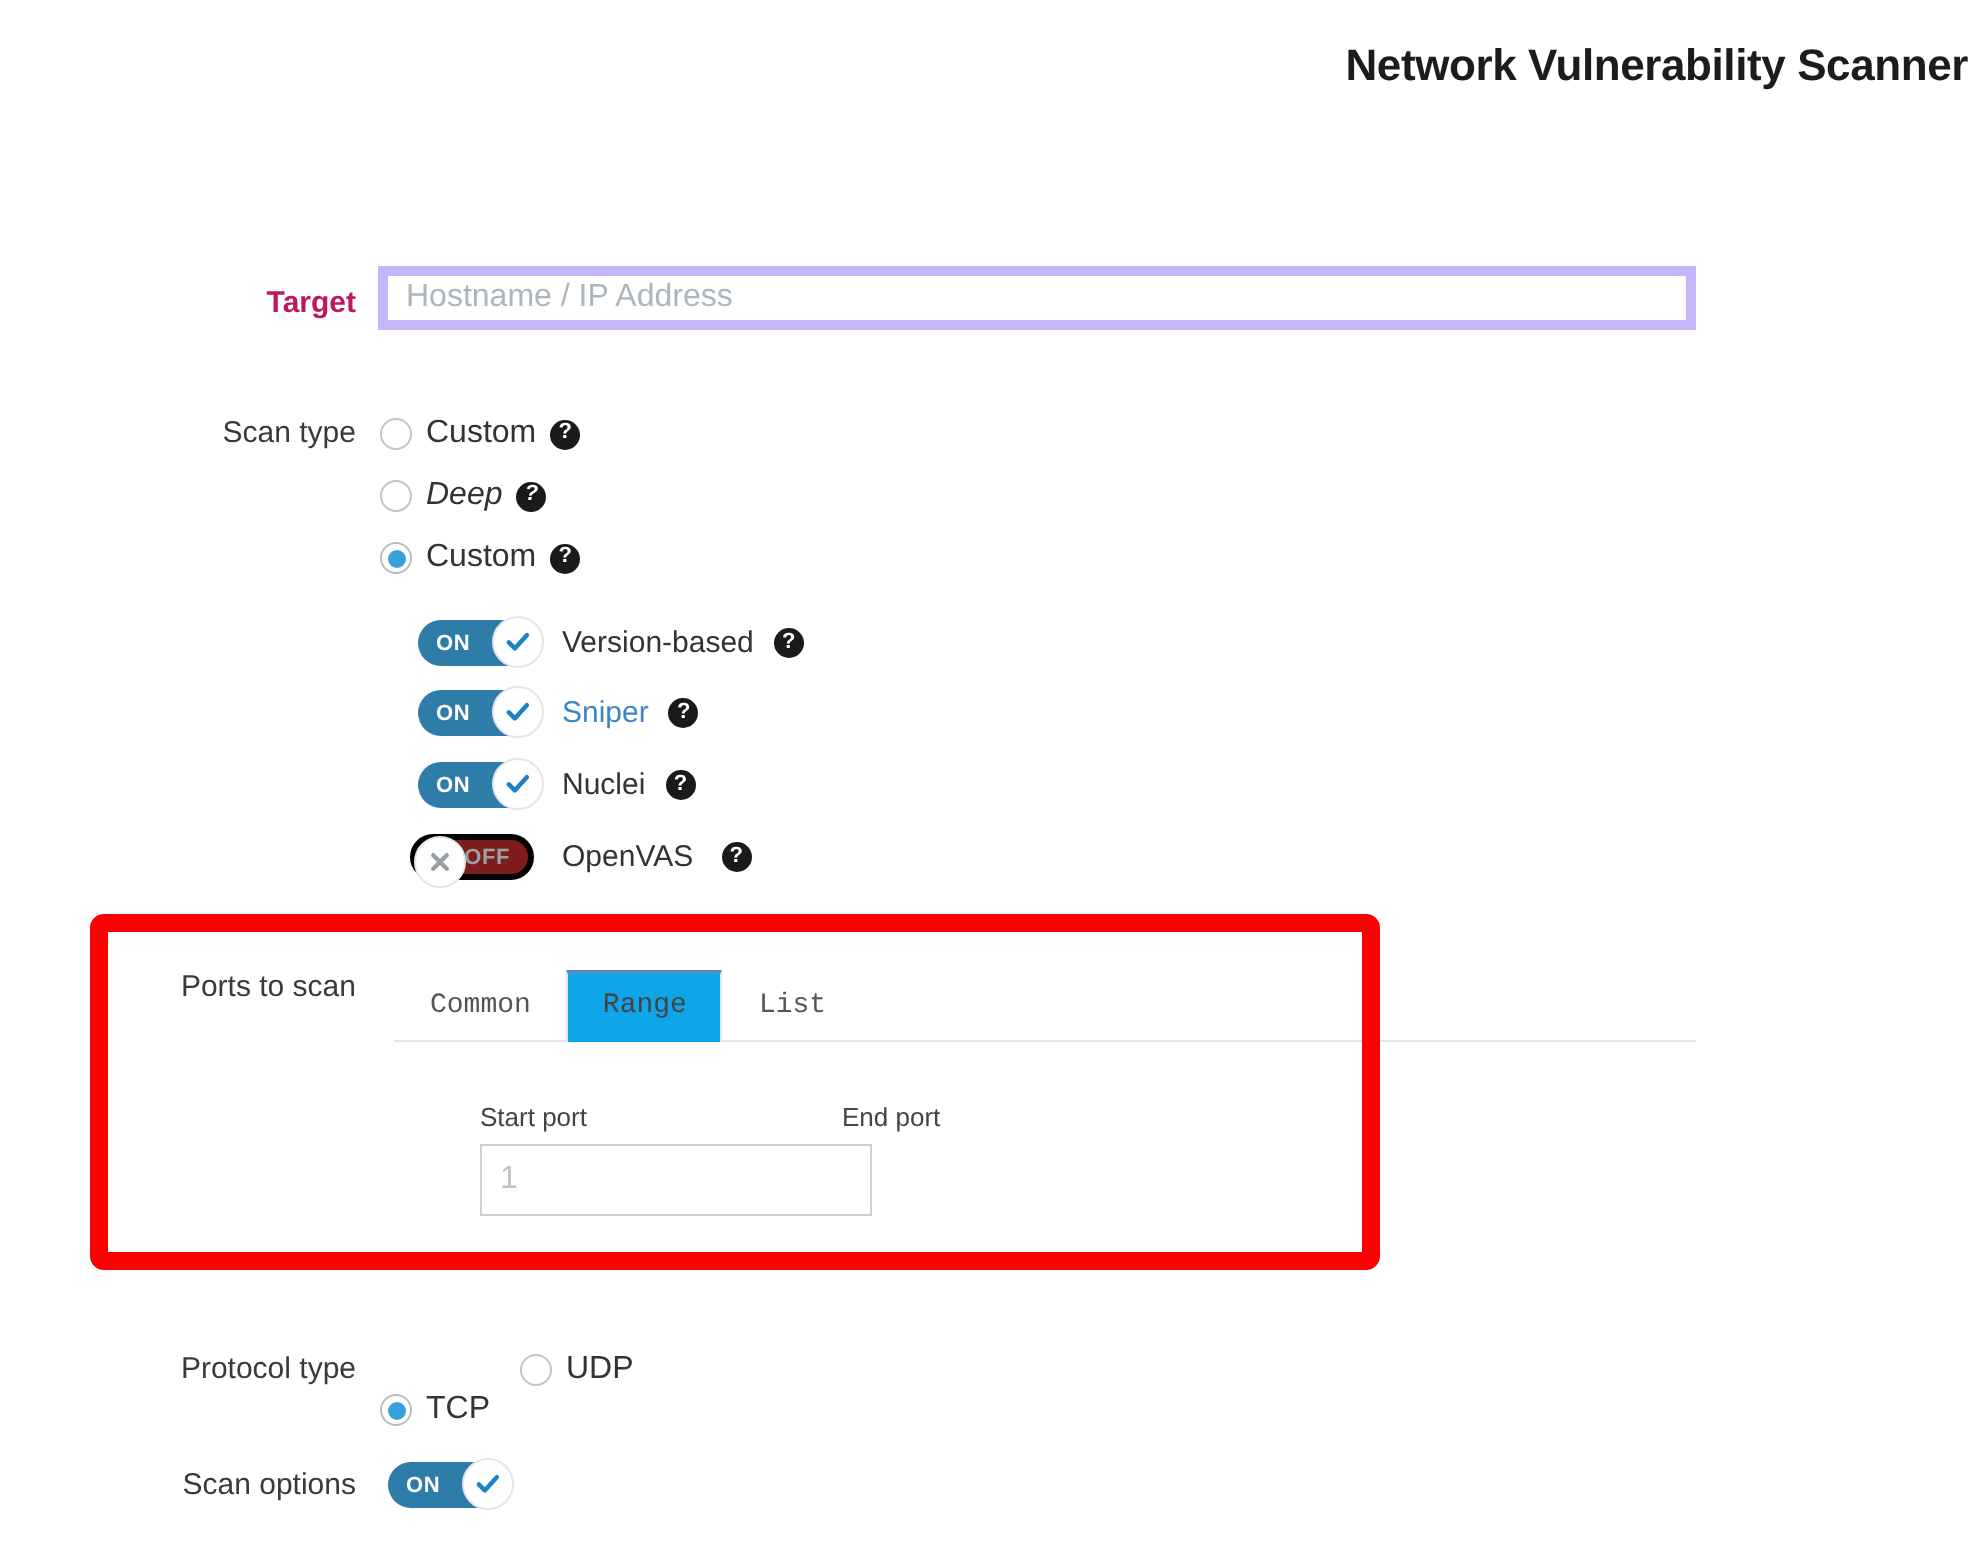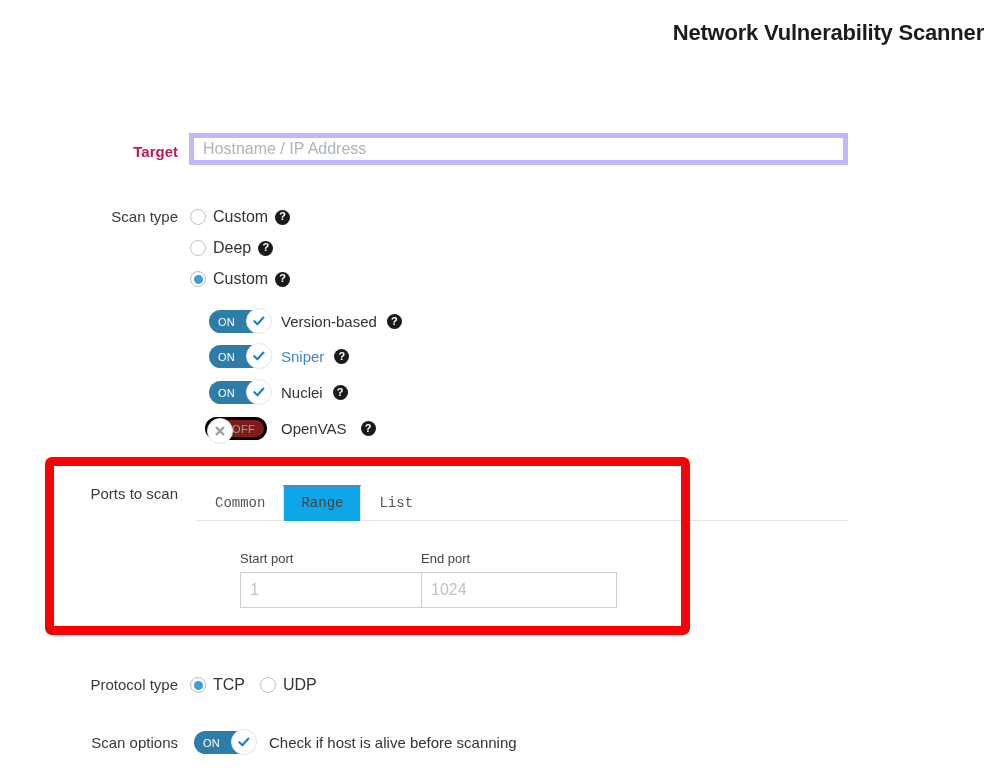--- a/index.html
+++ b/index.html
@@ -234,7 +234,7 @@
   <span class="help-icon">?</span>
 </div>
 
-<div class="radio-opt" style="left:190px; top:239px;">
+<div class="radio-opt" style="left:190px; top:239px;font-style:italic;">
   <span class="radio"></span>
   <span>Deep</span>
   <span class="help-icon">?</span>

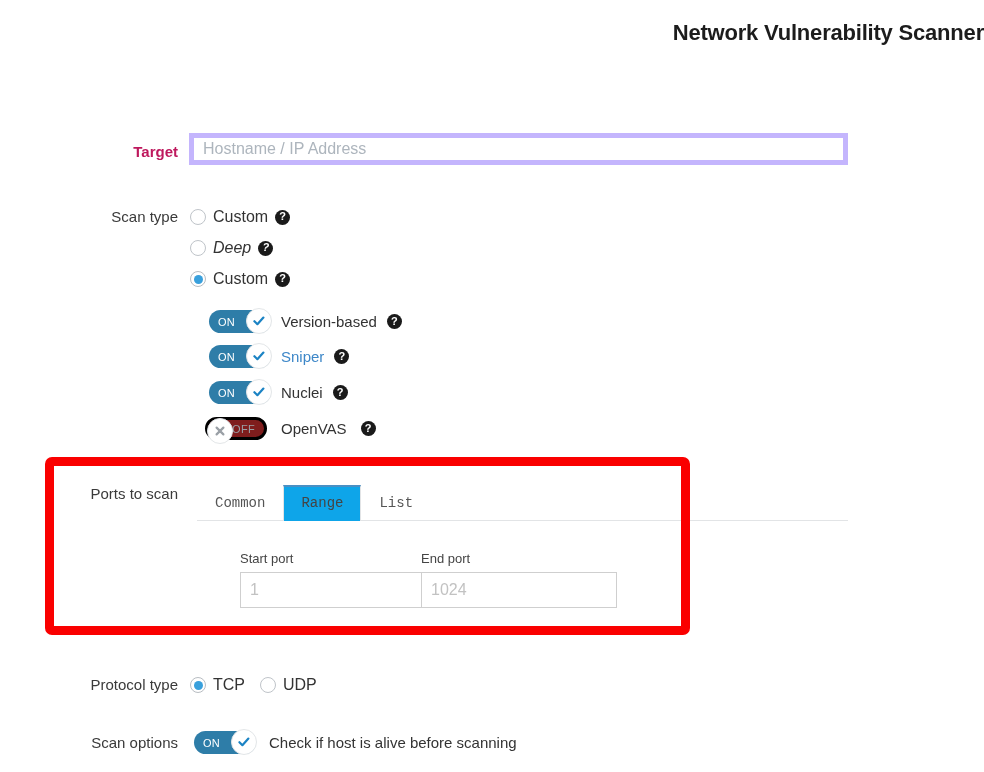--- a/index.html
+++ b/index.html
@@ -129,7 +129,7 @@
     display: flex;
     align-items: center;
     font-size: 11px;
-    font-weight: normal;
+    font-weight: bold;
     letter-spacing: 0.3px;
     text-align: right;
   }

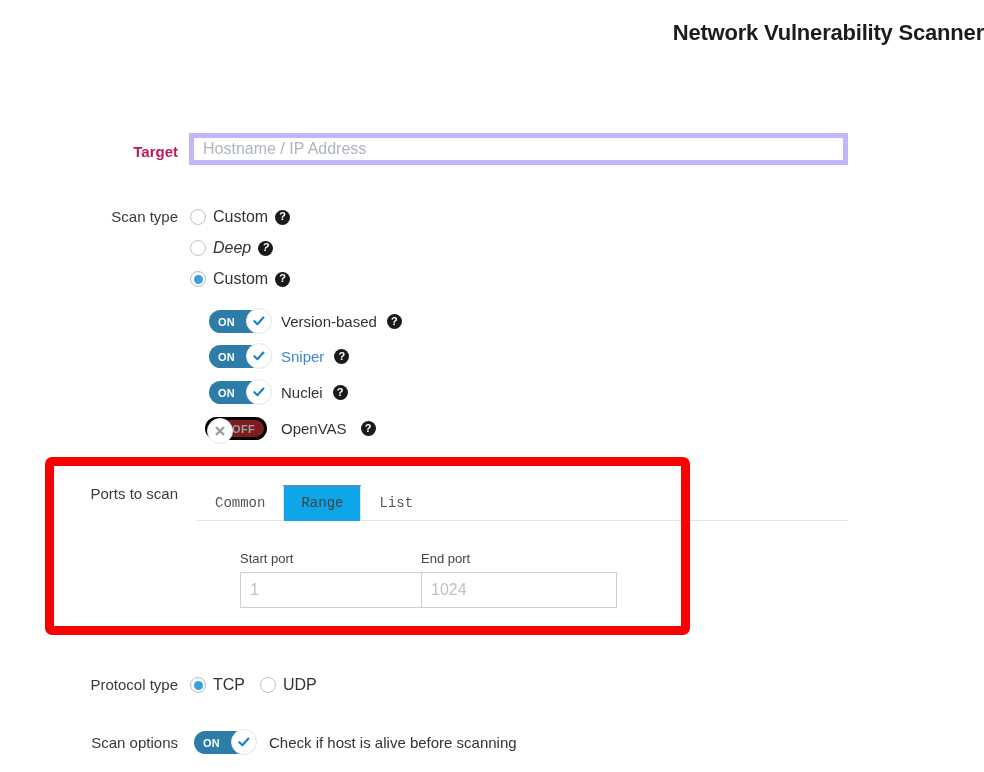--- a/index.html
+++ b/index.html
@@ -313,7 +313,6 @@
 
 <div class="field-group" style="left:421px; top:551px;">
   <label class="field-label">End port</label>
-  <input class="port-input" type="text" placeholder="1024" style="">
 </div>
 
 <div class="red-highlight"></div>

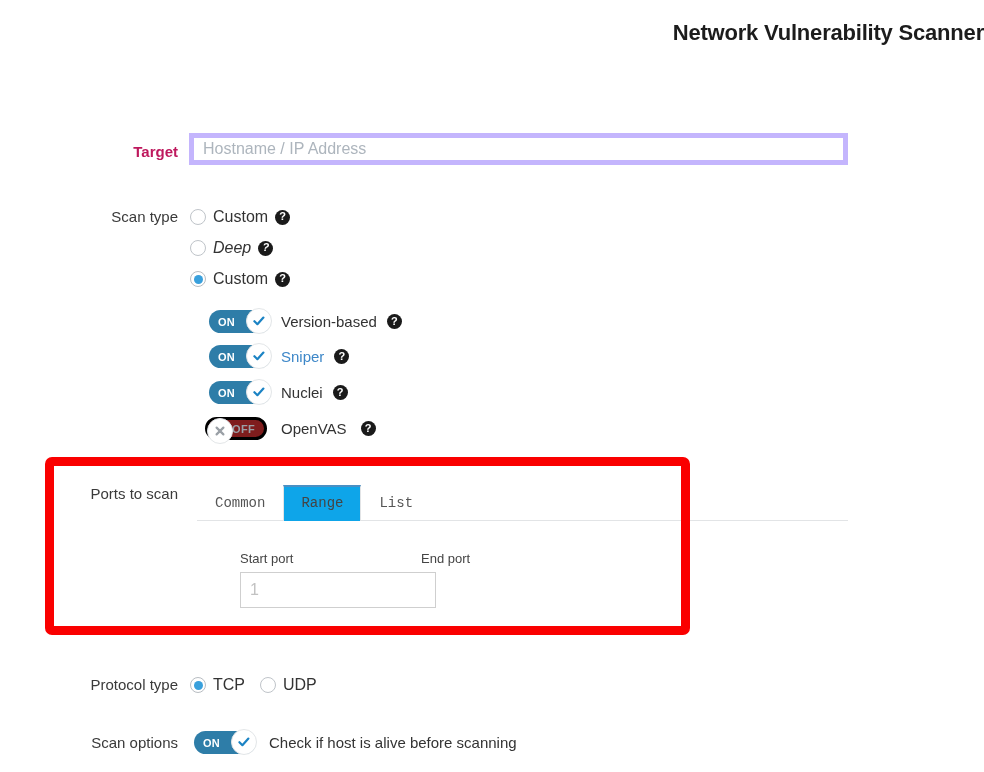--- a/index.html
+++ b/index.html
@@ -319,7 +319,7 @@
 
 <div class="row-label" style="left:45px; top:676px; width:133px;">Protocol type</div>
 
-<div class="radio-opt" style="left:190px; top:676px;">
+<div class="radio-opt" style="left:190px; top:696px;">
   <span class="radio checked"></span>
   <span>TCP</span>
 </div>

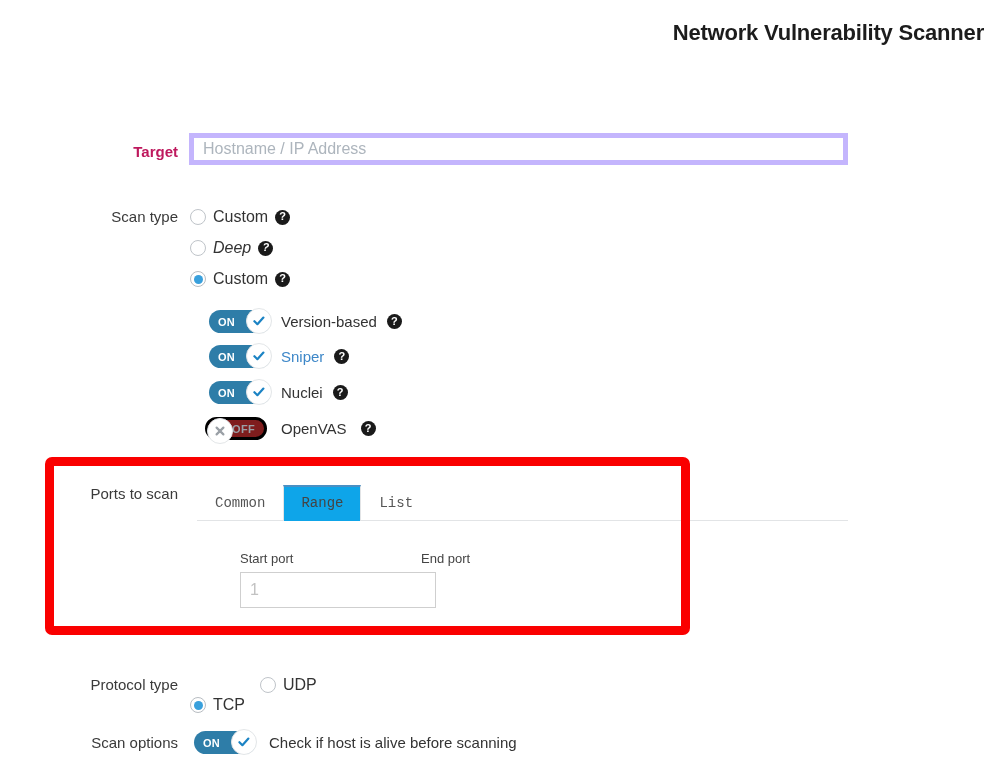--- a/index.html
+++ b/index.html
@@ -340,7 +340,6 @@
       </svg>
     </span>
   </span>
-  <span>Check if host is alive before scanning</span>
 </div>
 
 </body></html>

